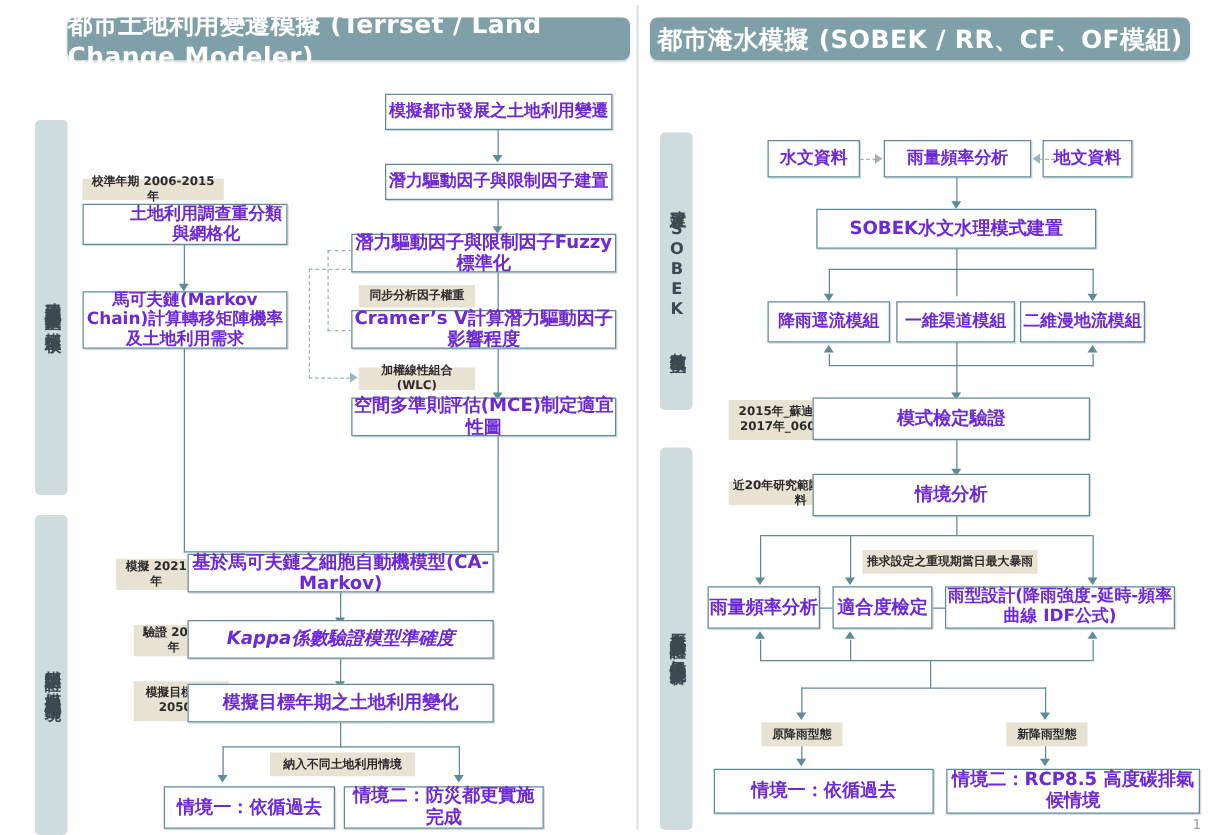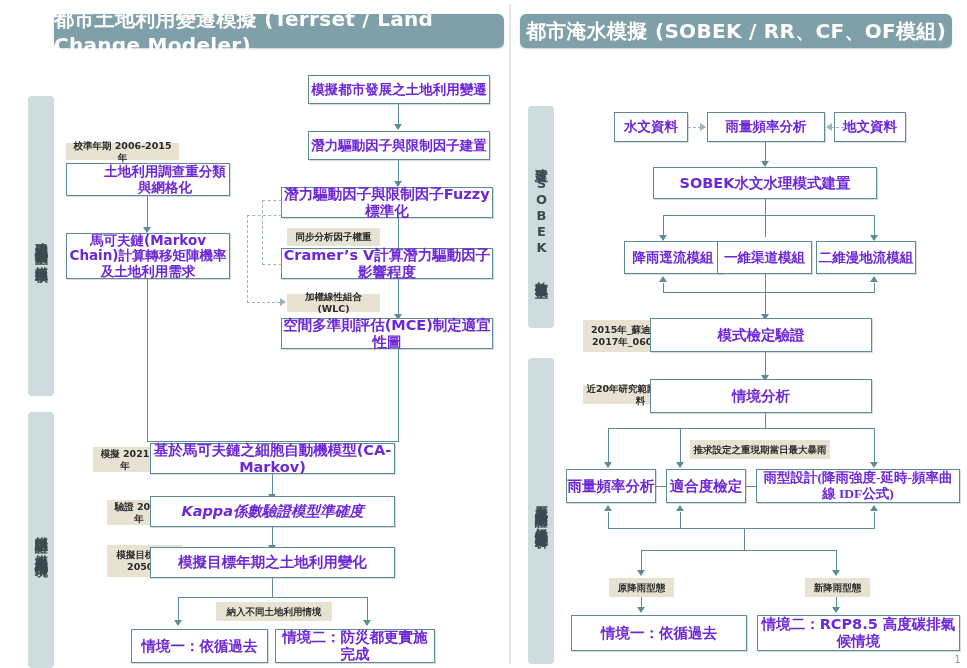--- a/index.html
+++ b/index.html
@@ -180,7 +180,7 @@
   <div class="arw down" style="left:659px;top:235px;"></div>
   <div class="arw down" style="left:870px;top:235px;"></div>
 
-  <div class="box md" style="left:614px;top:241px;width:98px;height:33px;margin-left:10px;">降雨逕流模組</div>
+  <div class="box md" style="left:614px;top:241px;width:98px;height:33px;">降雨逕流模組</div>
   <div class="box md" style="left:717px;top:241px;width:95px;height:33px;">一維渠道模組</div>
   <div class="box md" style="left:816px;top:241px;width:100px;height:33px;">二維漫地流模組</div>
 

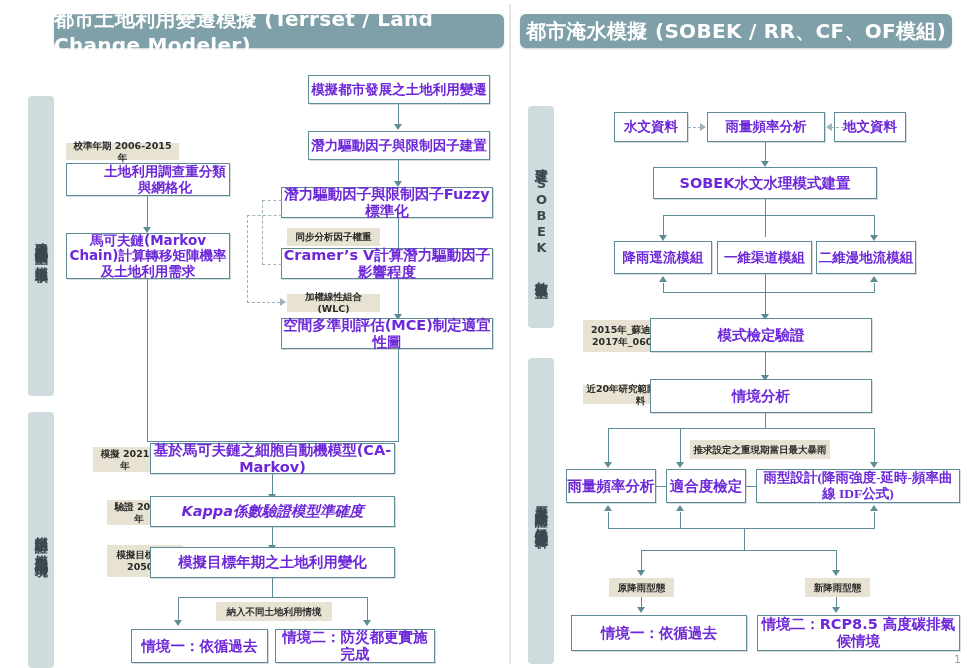--- a/index.html
+++ b/index.html
@@ -217,7 +217,7 @@
 
   <div class="box lg" style="left:566px;top:469px;width:90px;height:34px;">雨量頻率分析</div>
   <div class="box lg" style="left:666px;top:469px;width:80px;height:34px;">適合度檢定</div>
-  <div class="box md" style="left:756px;top:469px;width:204px;height:34px;font-family:Liberation Serif, serif;">雨型設計(降雨強度-延時-頻率曲線 IDF公式)</div>
+  <div class="box md" style="left:756px;top:469px;width:184px;height:34px;">雨型設計(降雨強度-延時-頻率曲線 IDF公式)</div>
 
   <div class="ln h" style="left:656px;top:486px;width:10px;"></div>
   <div class="ln h" style="left:746px;top:486px;width:10px;"></div>

